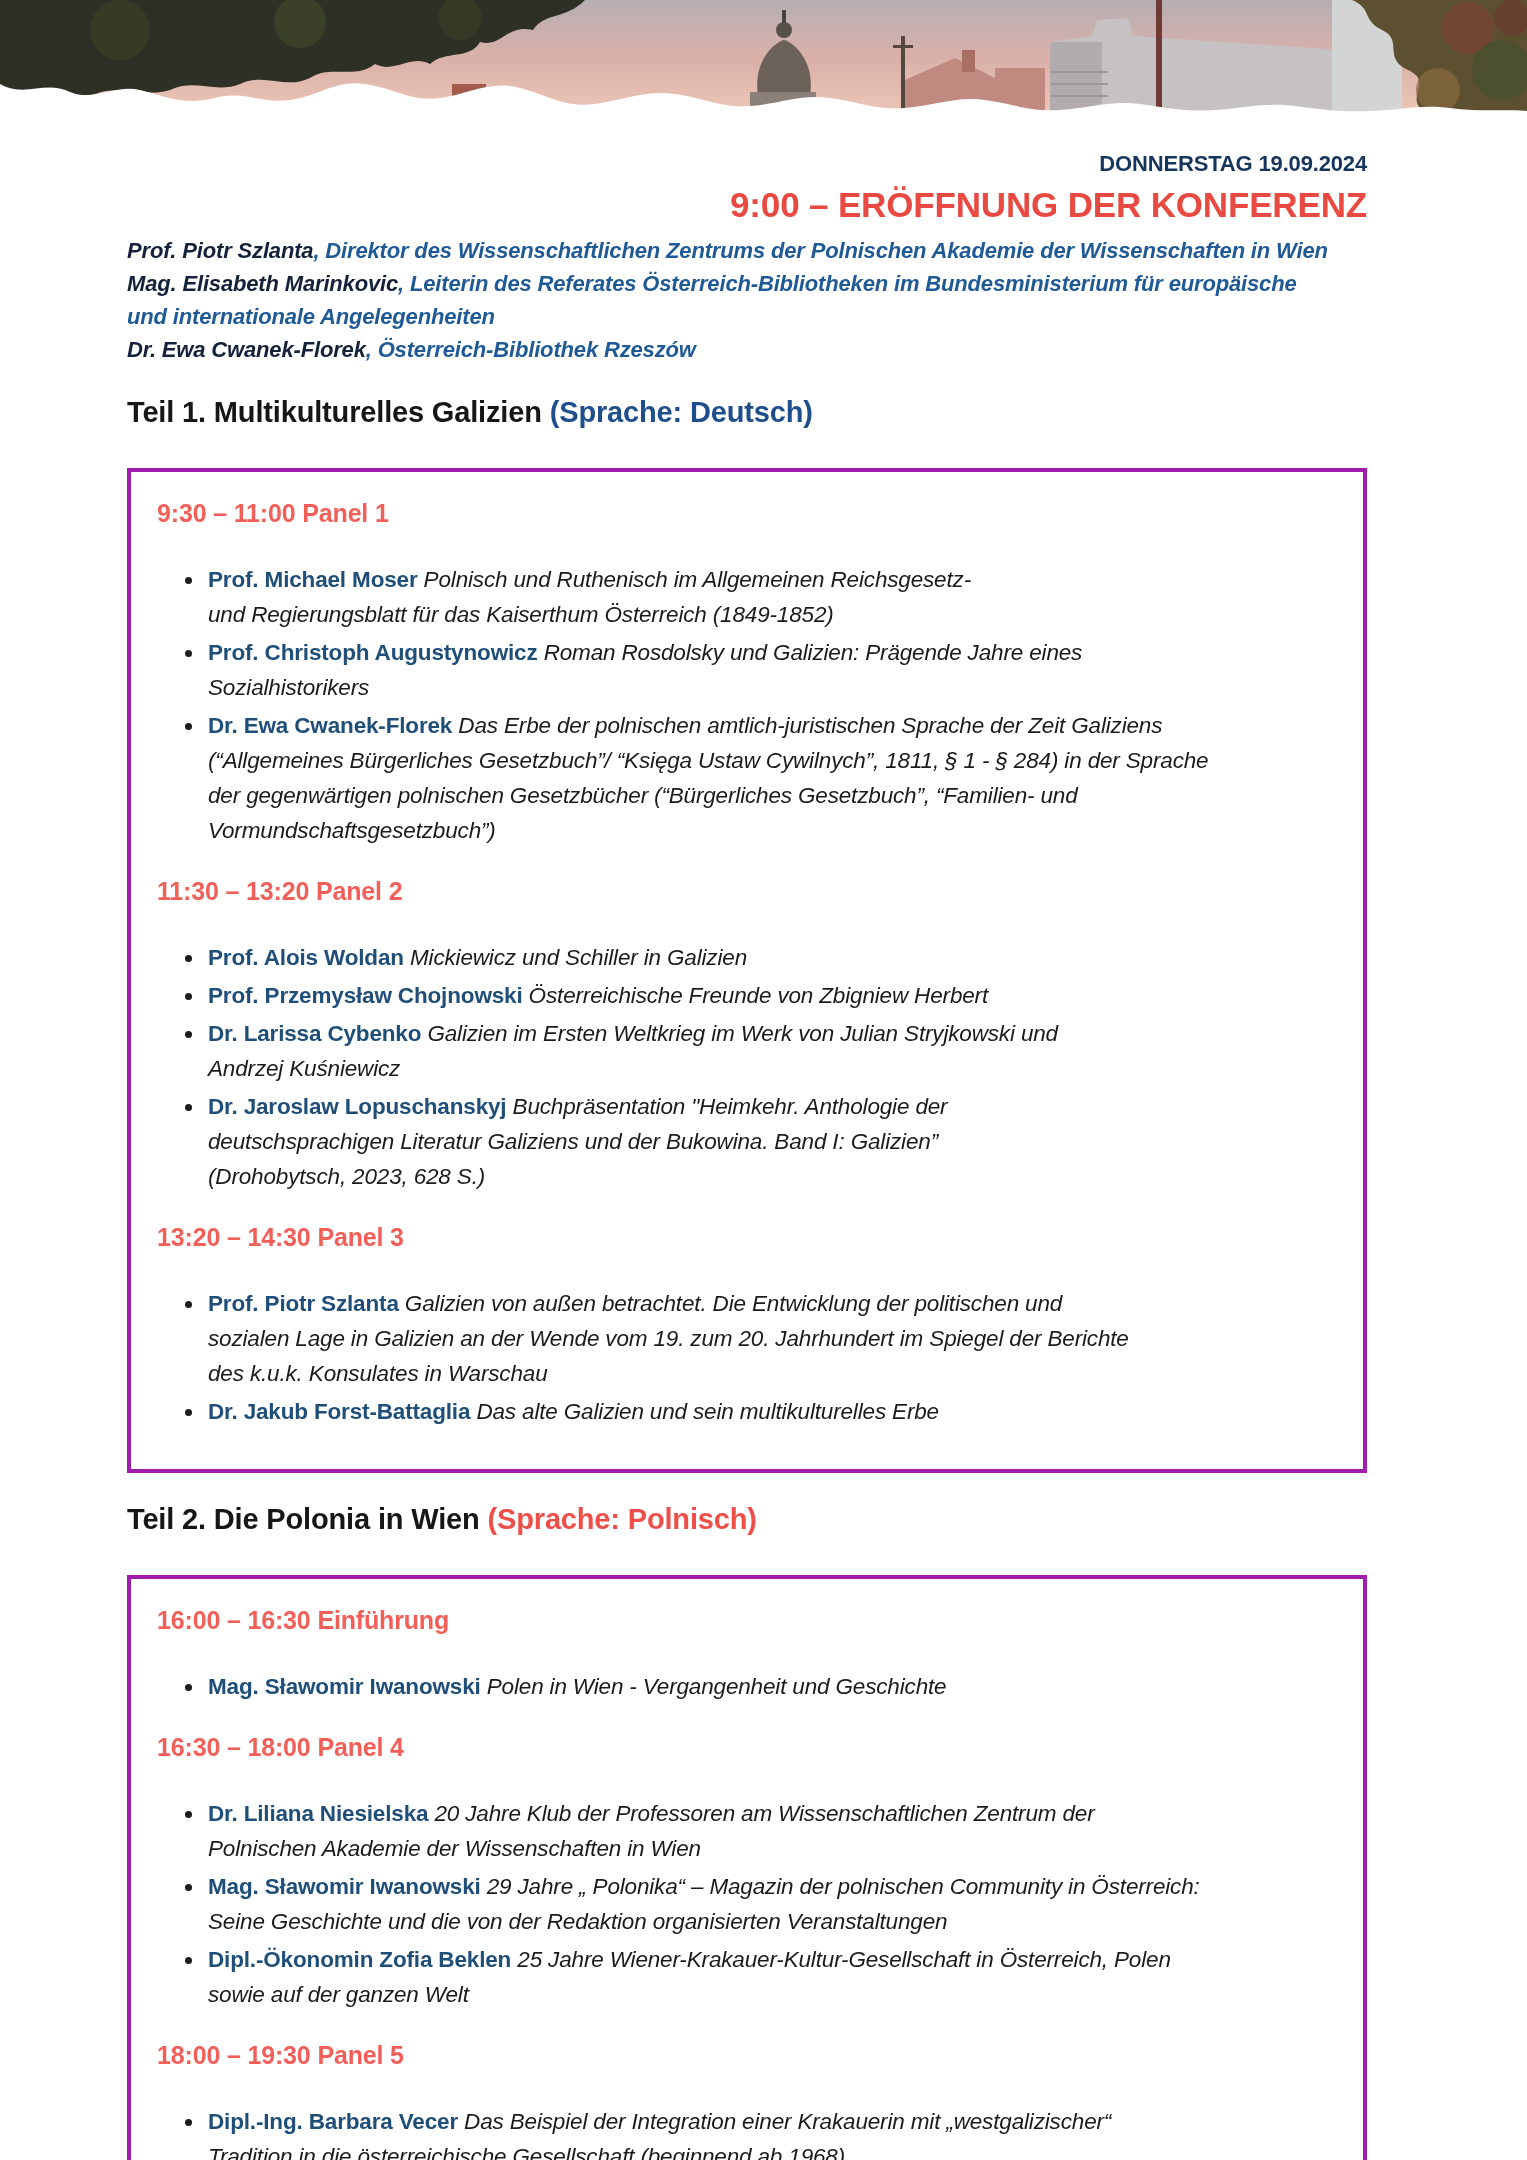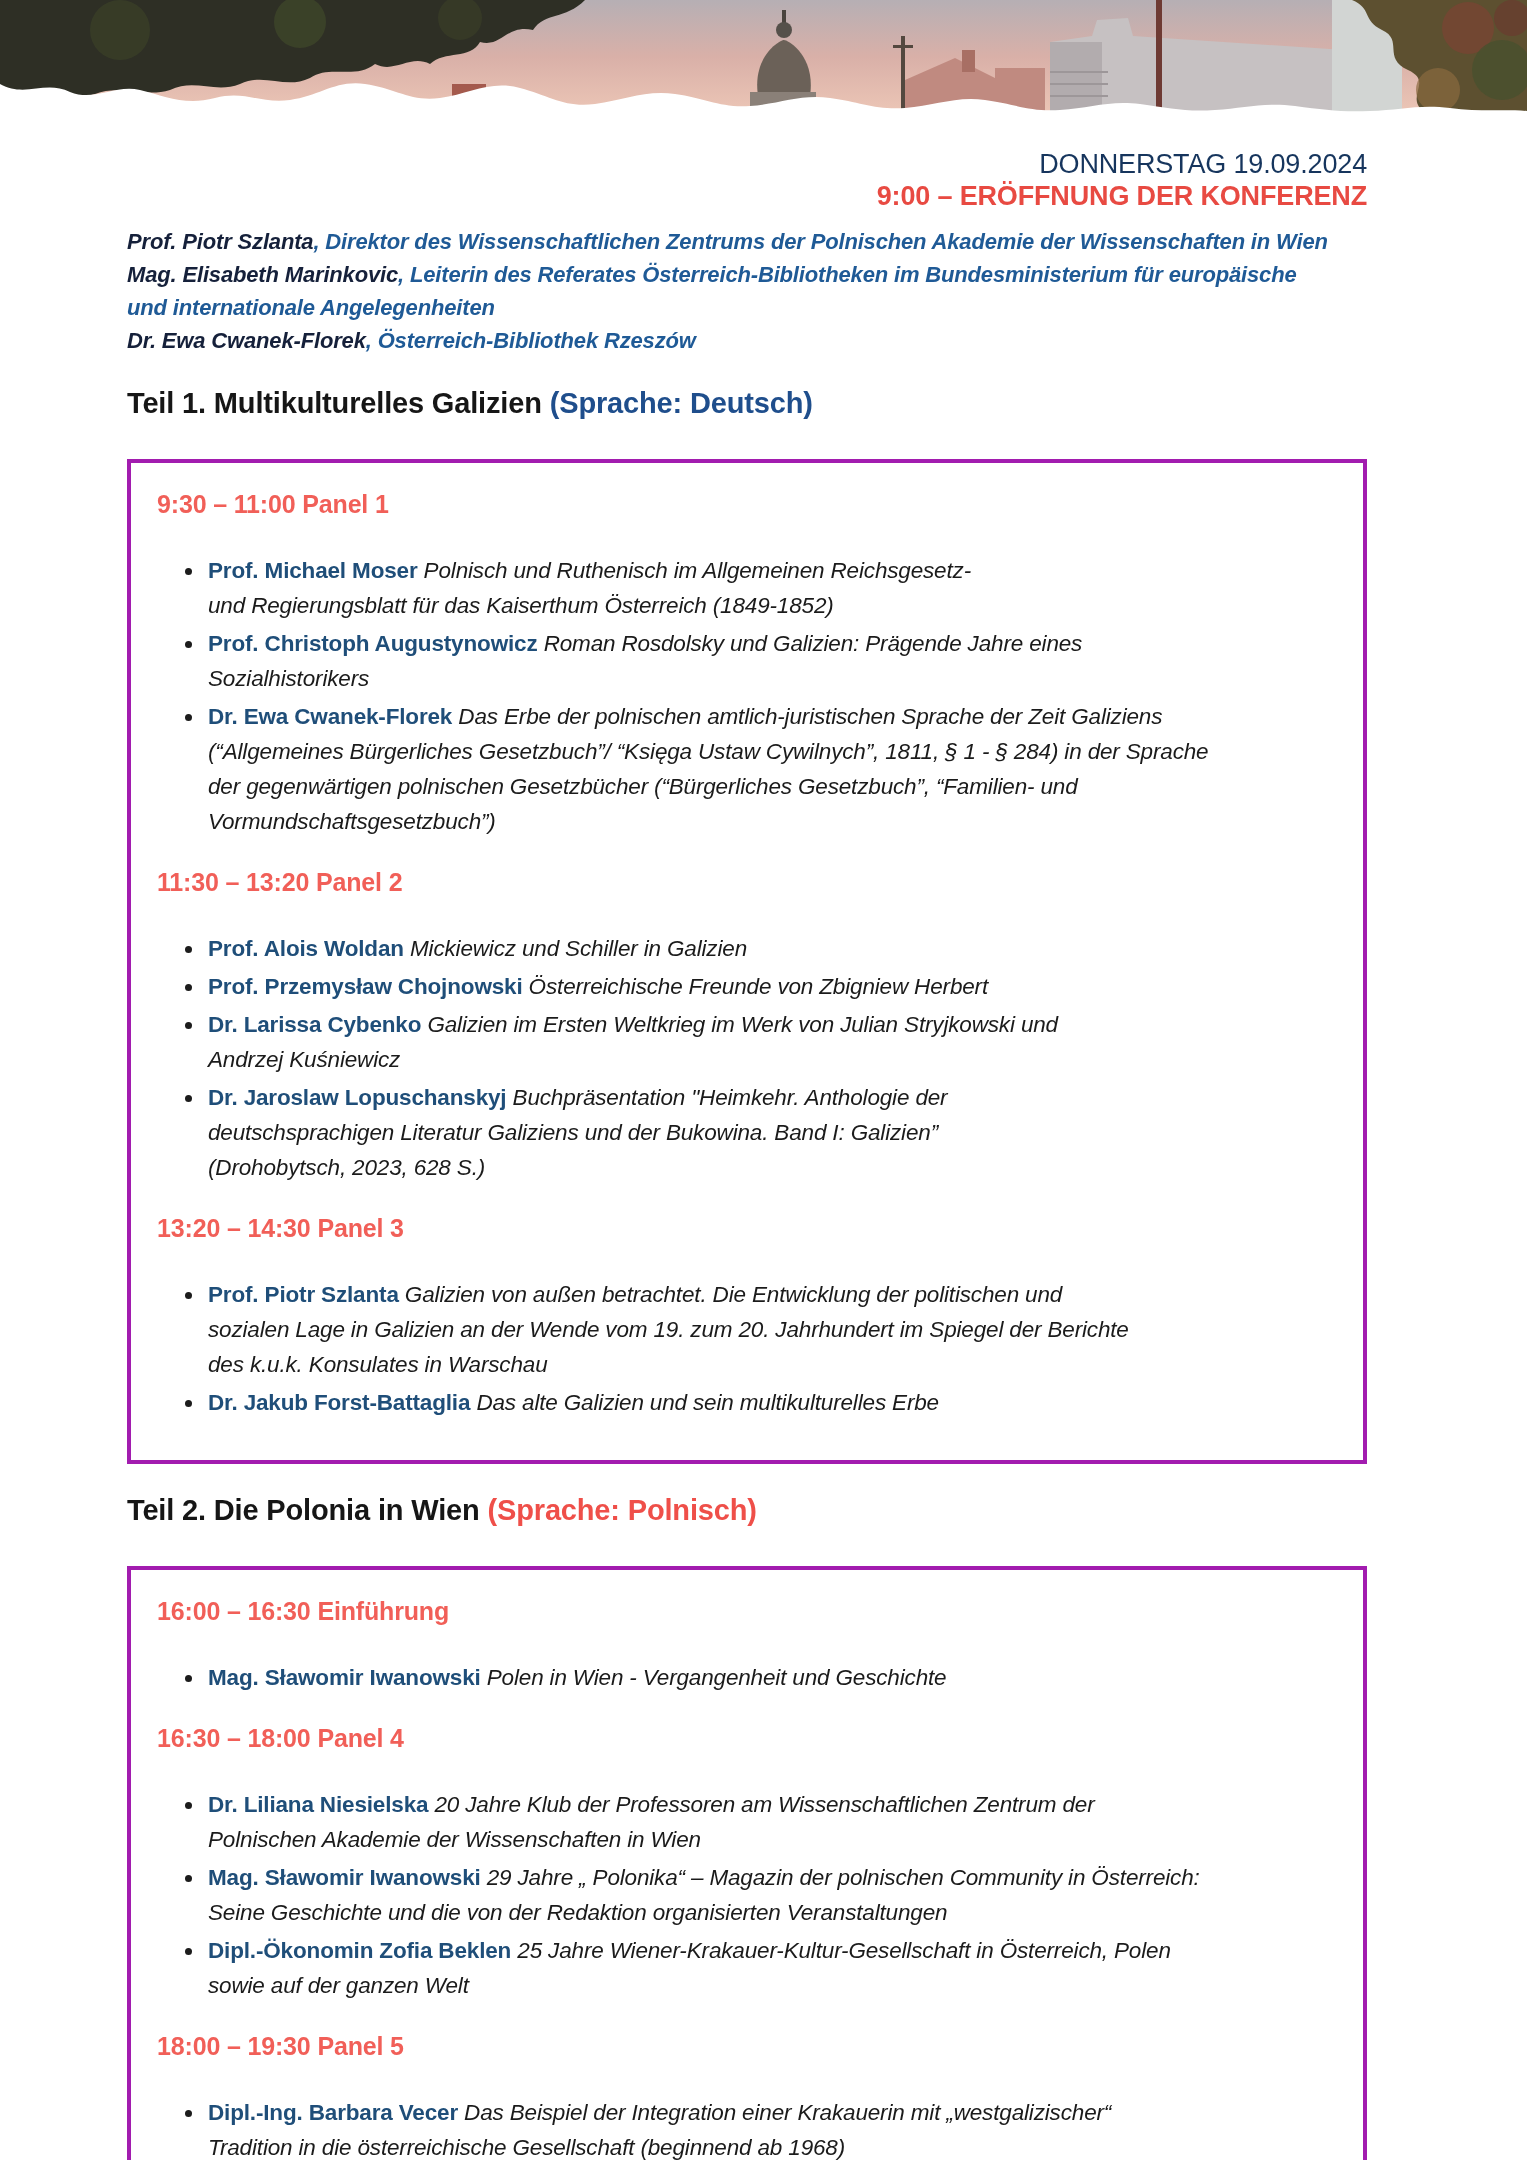--- a/index.html
+++ b/index.html
@@ -13,7 +13,7 @@
 
   .date-block{margin-top:34px;text-align:right;}
   .conf-date{
-    font-size:27px;font-weight:normal;color:#16355d;line-height:32px;
+    font-size:22px;font-weight:bold;color:#16355d;line-height:32px;
   }
   .conf-opening{
     font-size:27px;font-weight:bold;color:#e84a42;line-height:32px;

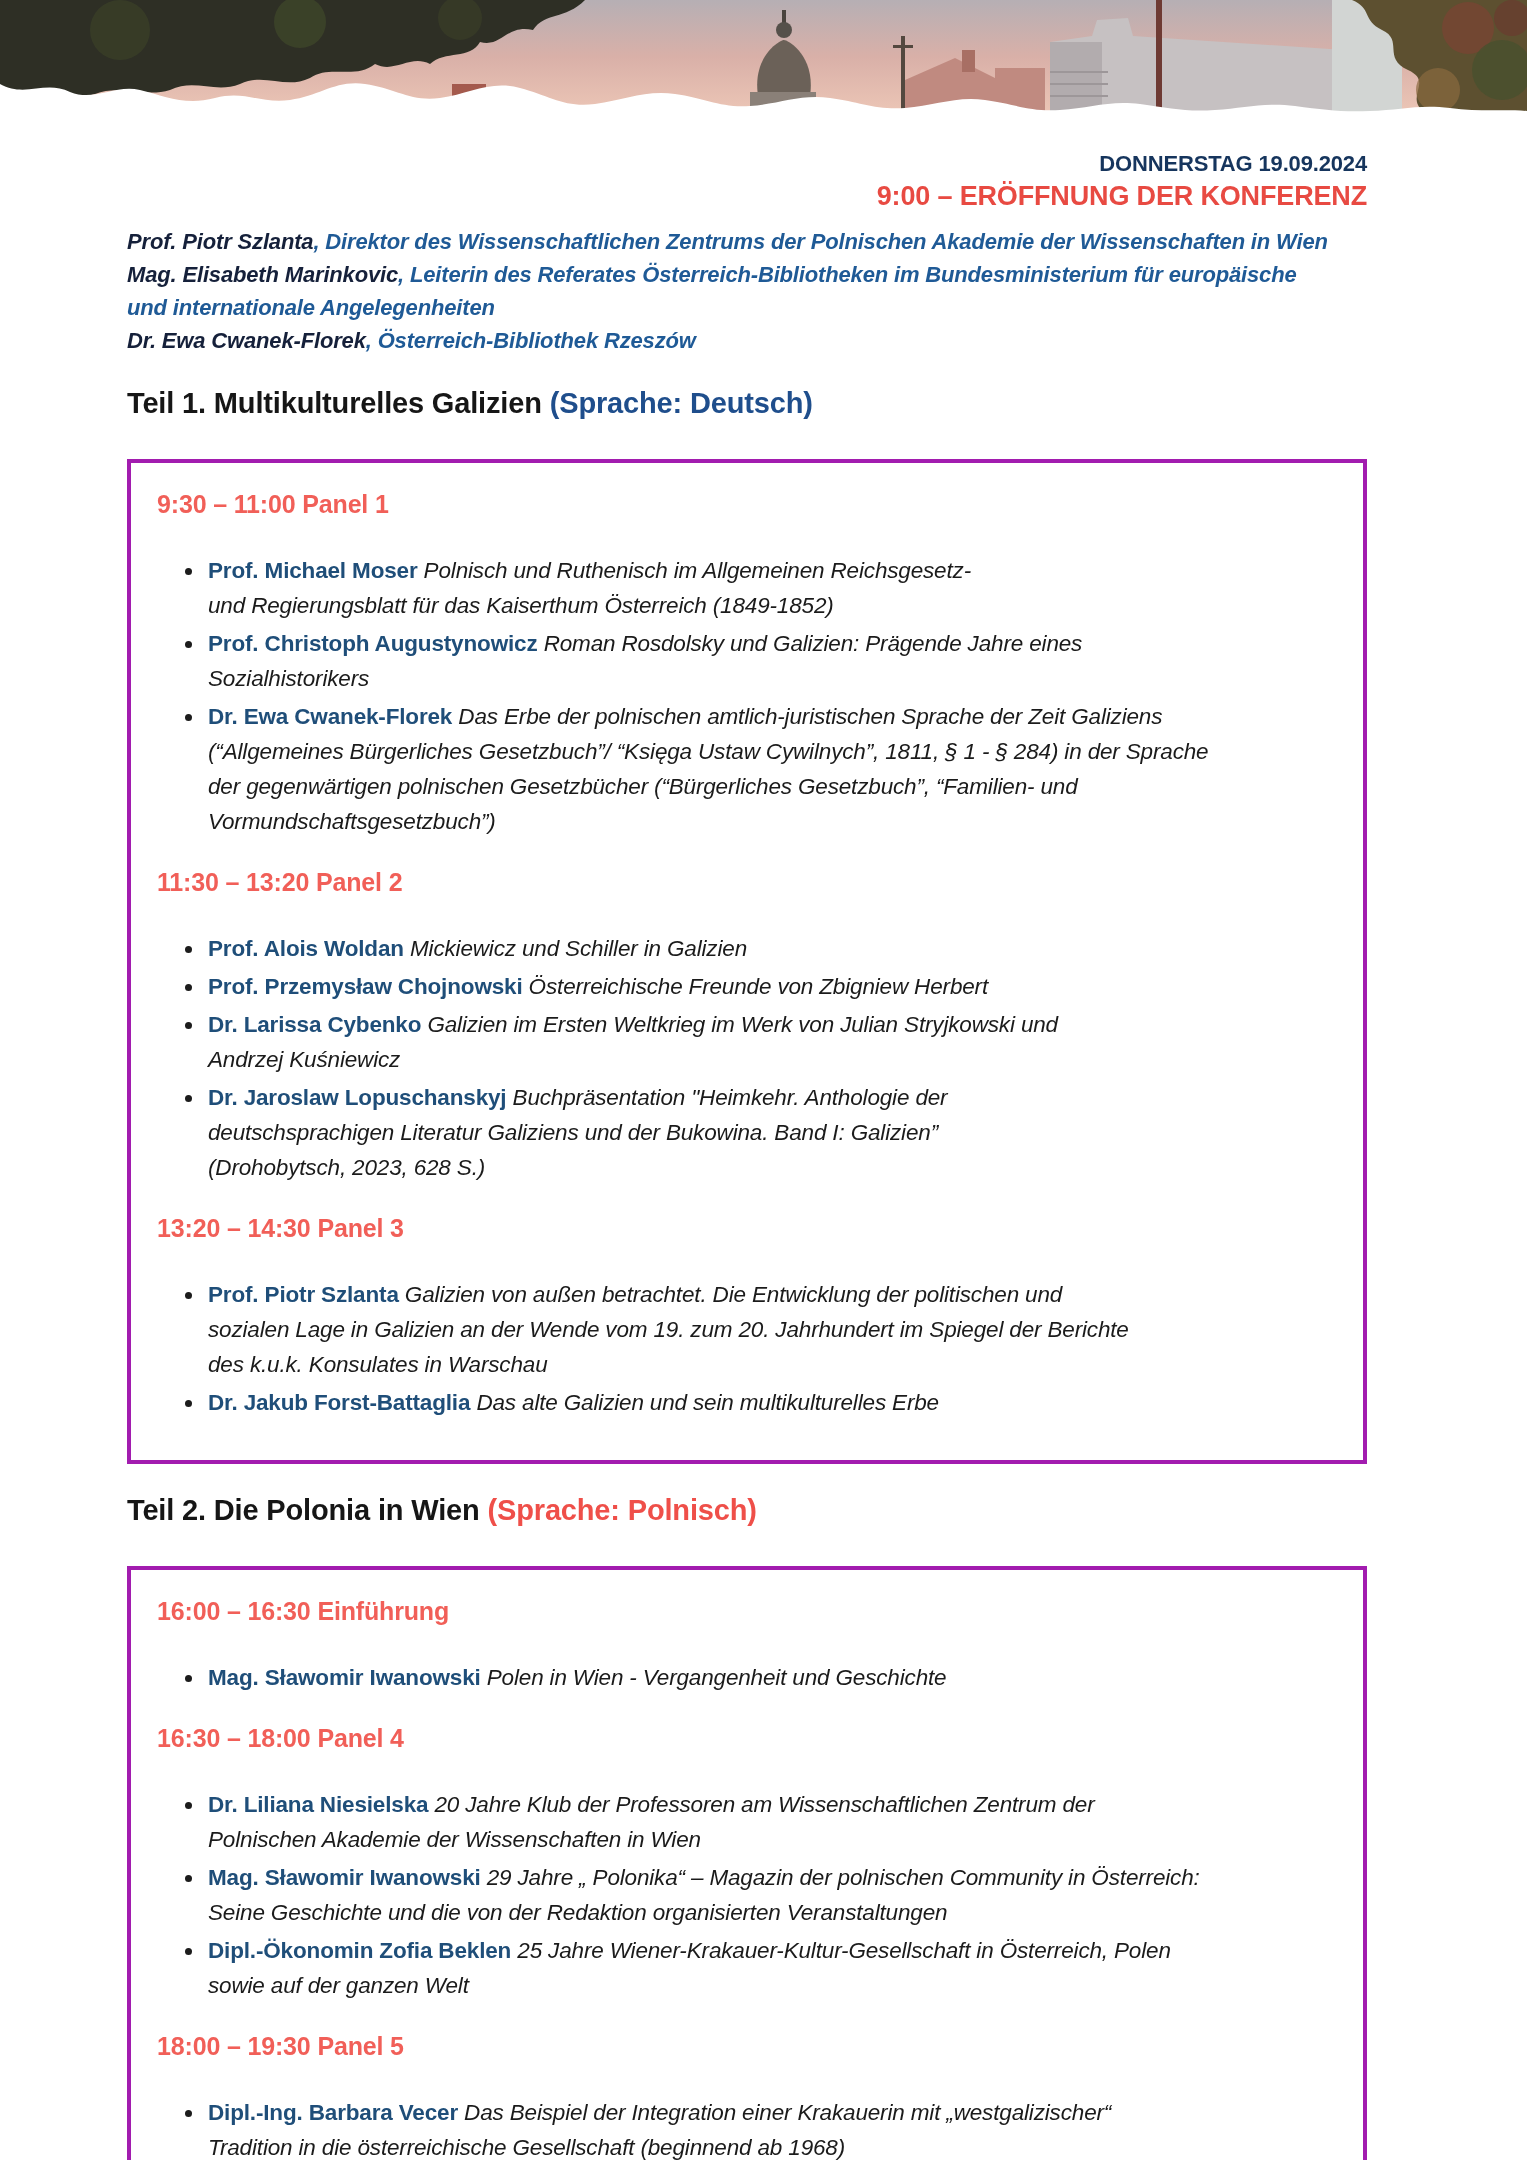--- a/index.html
+++ b/index.html
@@ -16,7 +16,7 @@
     font-size:22px;font-weight:bold;color:#16355d;line-height:32px;
   }
   .conf-opening{
-    font-size:27px;font-weight:bold;color:#e84a42;line-height:32px;
+    margin-top:9px;font-size:35px;font-weight:bold;color:#e84a42;line-height:32px;
   }
 
   .speakers{margin-top:13px;}

